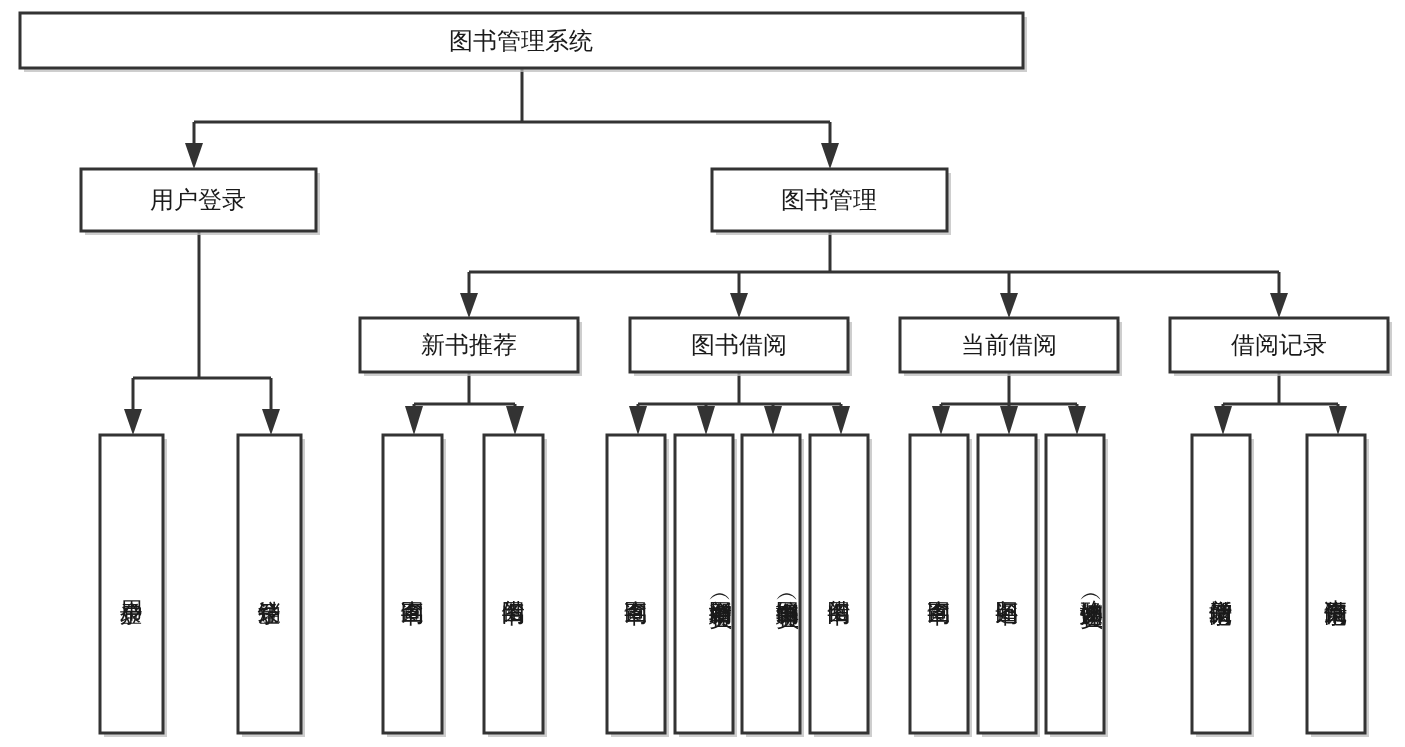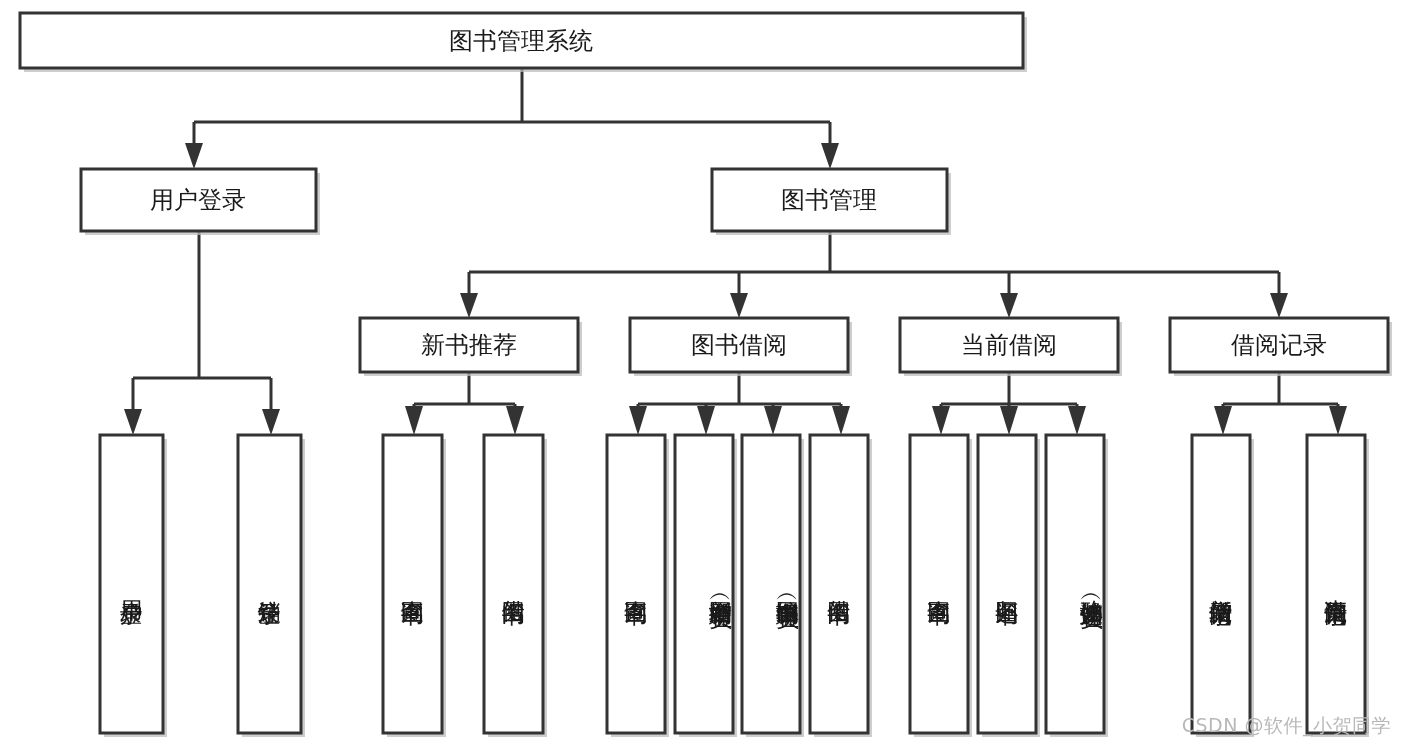--- a/index.html
+++ b/index.html
@@ -264,7 +264,6 @@
 
   <div class="vlabel" style="left:1307px; top:435px; width:58px; height:298px; display:flex; align-items:center; justify-content:center;">查询借阅记录</div>
 
-  <div class="watermark">CSDN @软件_小贺同学</div>
 
 </div>
 

